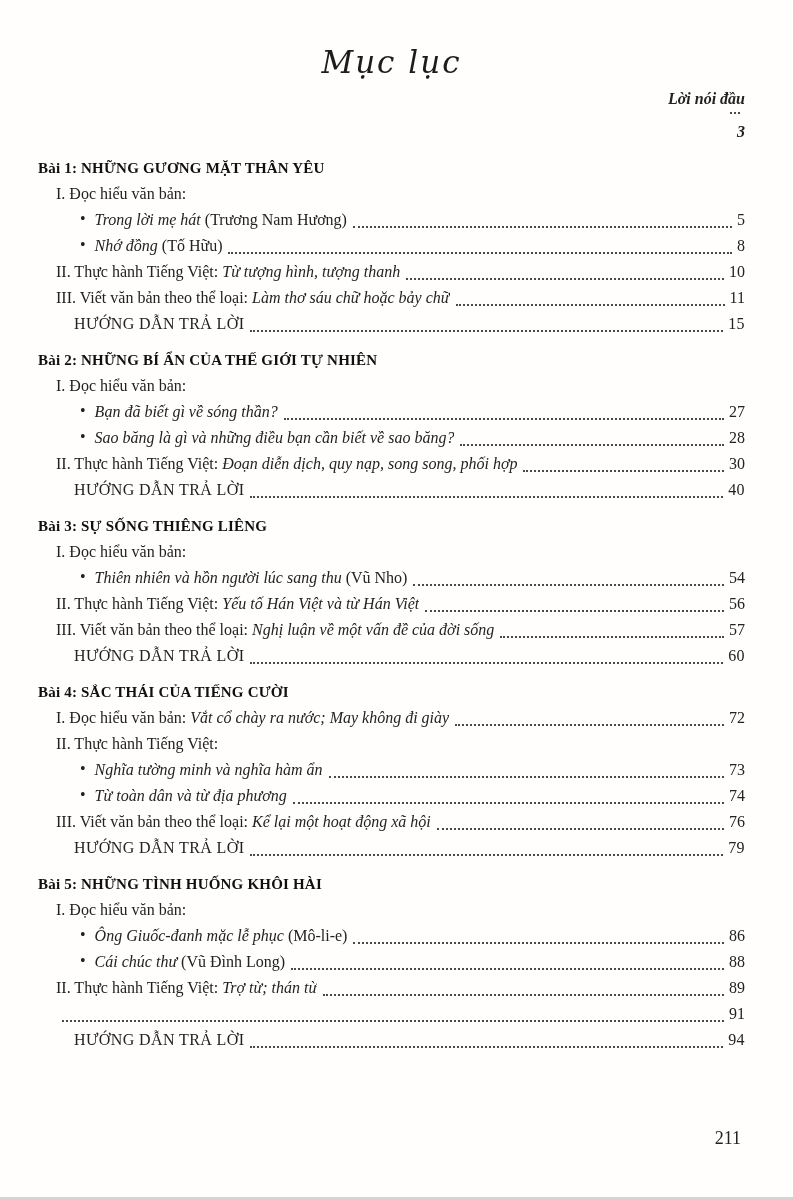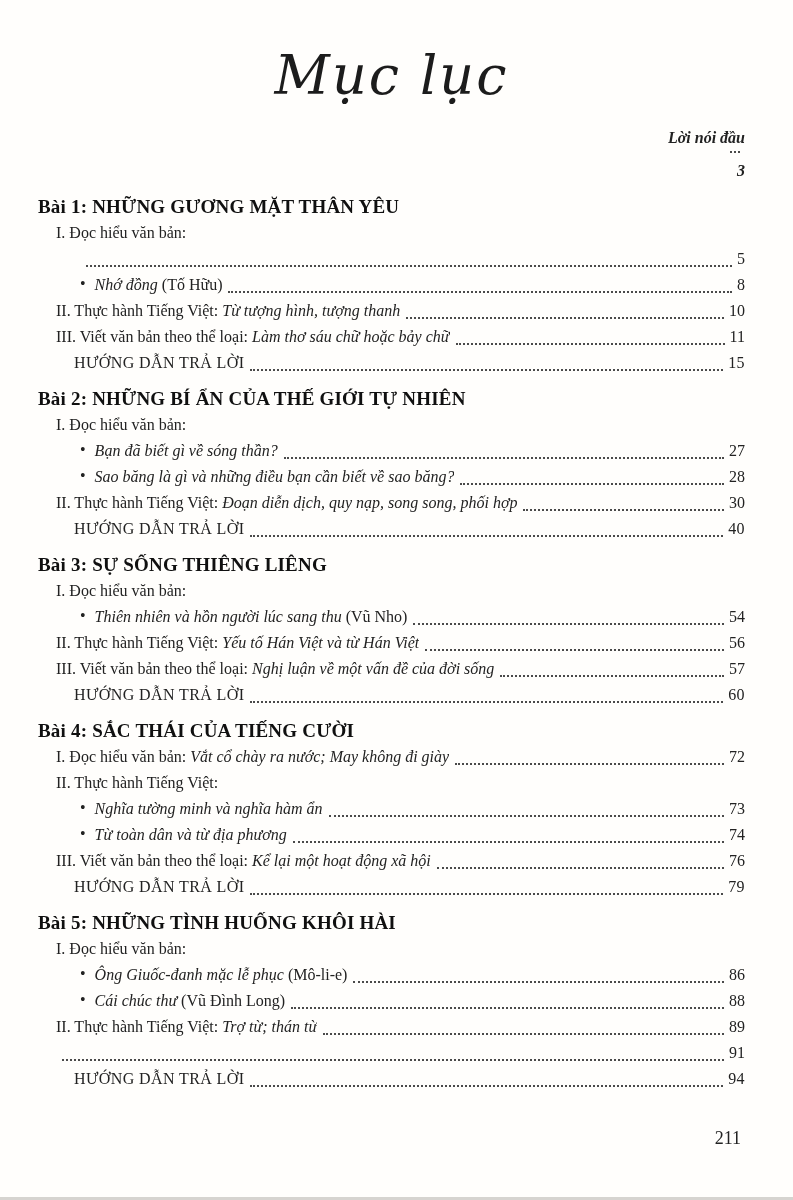--- a/index.html
+++ b/index.html
@@ -20,9 +20,9 @@
     font-family:"DejaVu Serif","Liberation Serif",serif;
     font-style:italic;
     font-weight:normal;
-    font-size:54px;
+    font-size:31px;
     letter-spacing:2px;
-    margin:6px 0 18px 0;
+    margin:6px 0 6px 0;
     color:#1c1c1c;
   }
   .toc{font-size:16px;line-height:26px;}

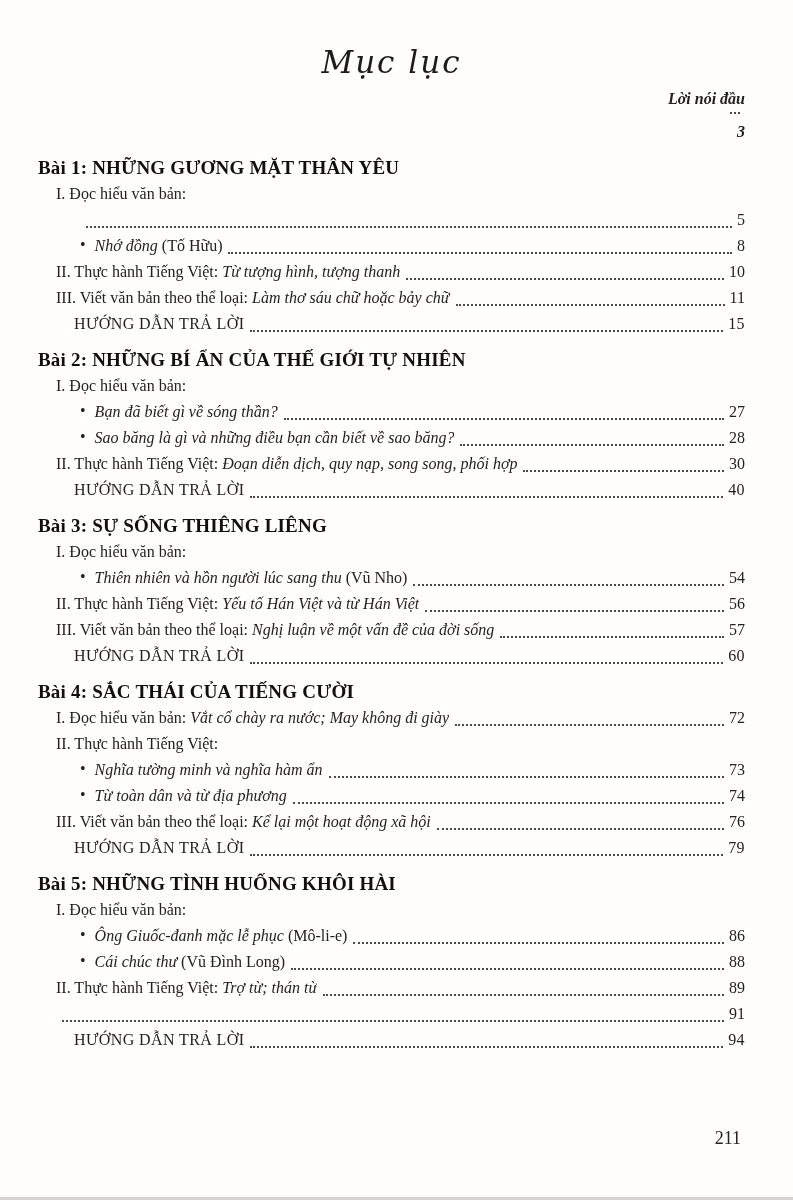--- a/index.html
+++ b/index.html
@@ -44,7 +44,7 @@
   .preface{font-weight:700;font-style:italic;flex-direction:column;}
   .unit{
     font-weight:700;
-    font-size:19px;
+    font-size:15px;
     margin-top:10px;
     letter-spacing:.2px;
     color:#101010;

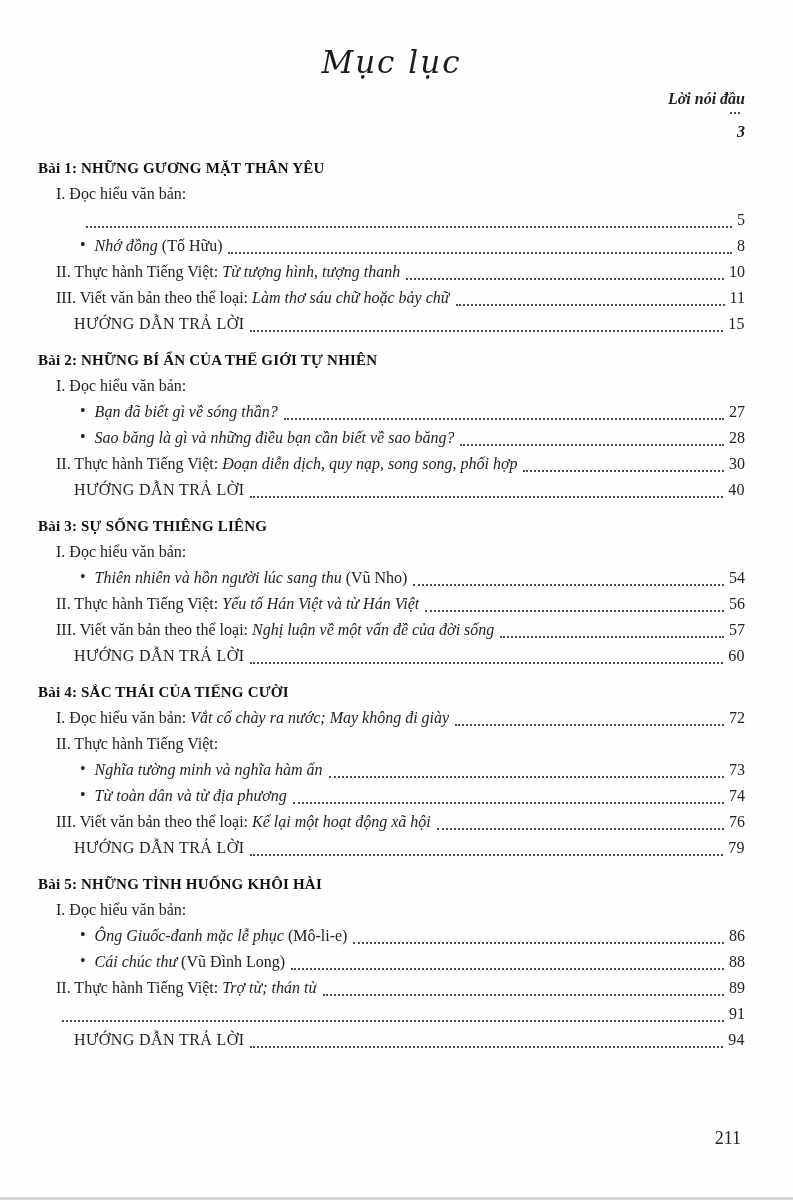--- a/index.html
+++ b/index.html
@@ -78,6 +78,7 @@
         <span class="txt"><span>I. Đọc hiểu văn bản:</span></span>
       </div>
       <div class="row bullet">
+        <span class="txt"><span class="blt">•</span><span class="it">Trong lời mẹ hát</span><span> (Trương Nam Hương)</span></span>
         <span class="leader"></span>
         <span class="pg">5</span>
       </div>

